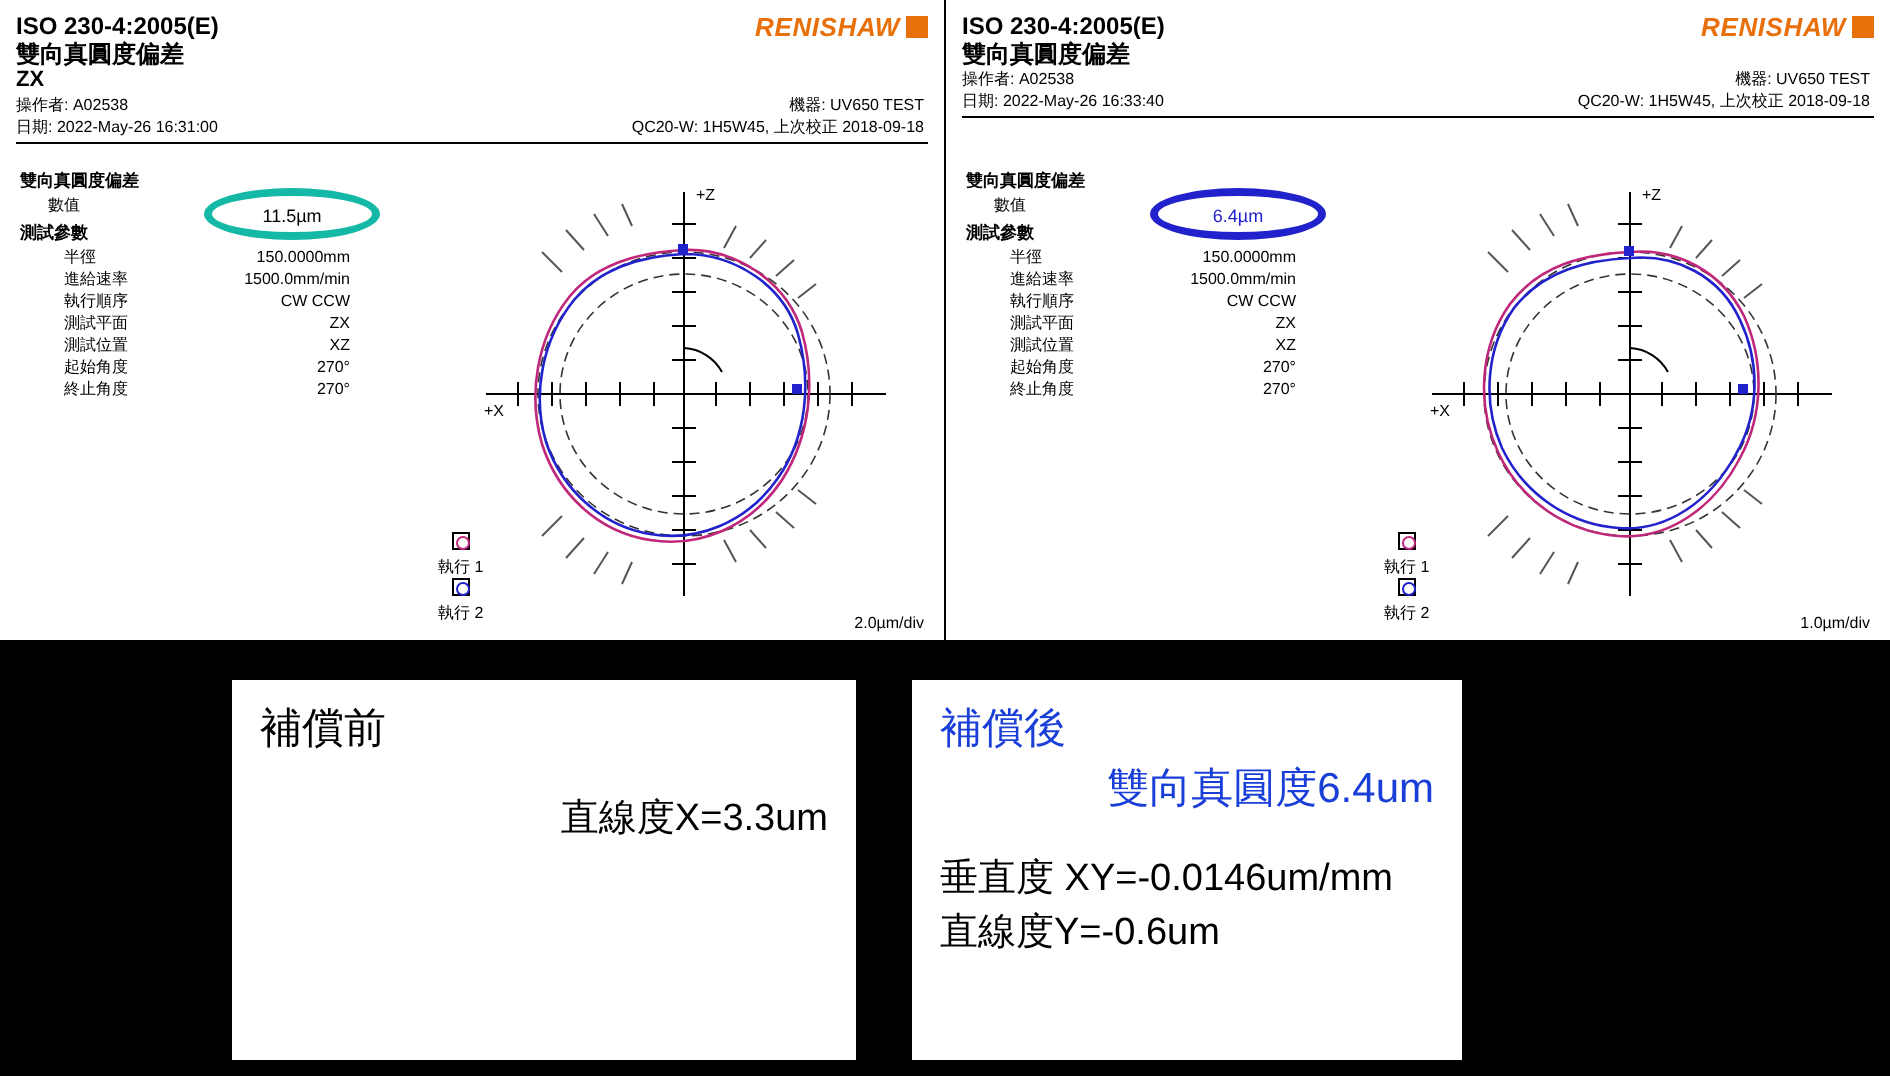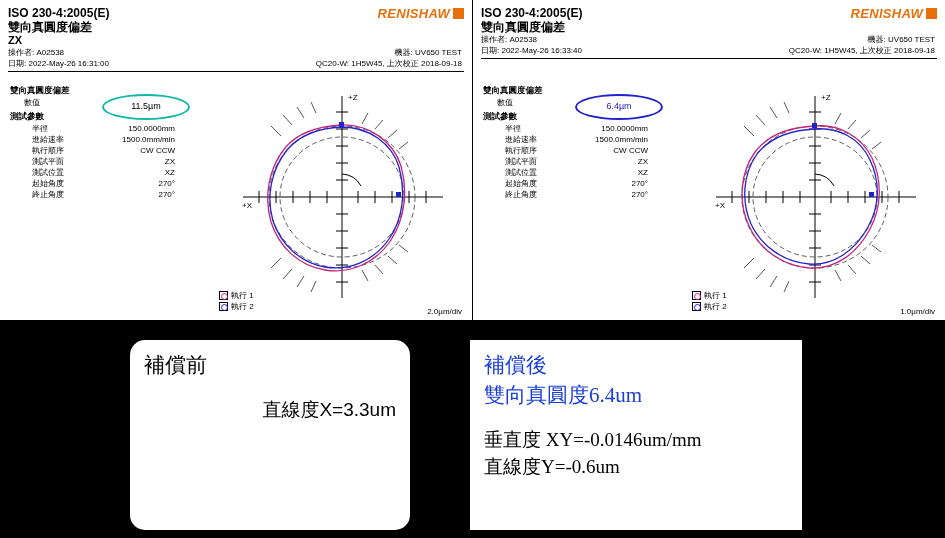--- a/index.html
+++ b/index.html
@@ -134,7 +134,7 @@
     top: -3px;
     width: 88px;
     height: 26px;
-    border: 2px solid #14b8a6;
+    border: 4px solid #14b8a6;
     border-radius: 50%;
     box-sizing: border-box;
   }

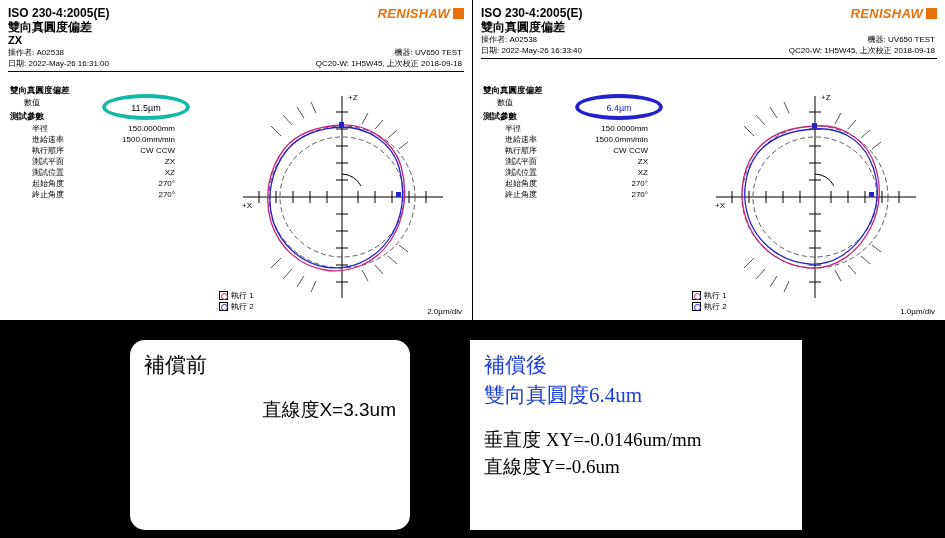--- a/index.html
+++ b/index.html
@@ -175,6 +175,7 @@
     align-items: center;
     gap: 3px;
     line-height: 11px;
+    flex-direction: column;
   }
   .legend .swatch {
     width: 9px; height: 9px;

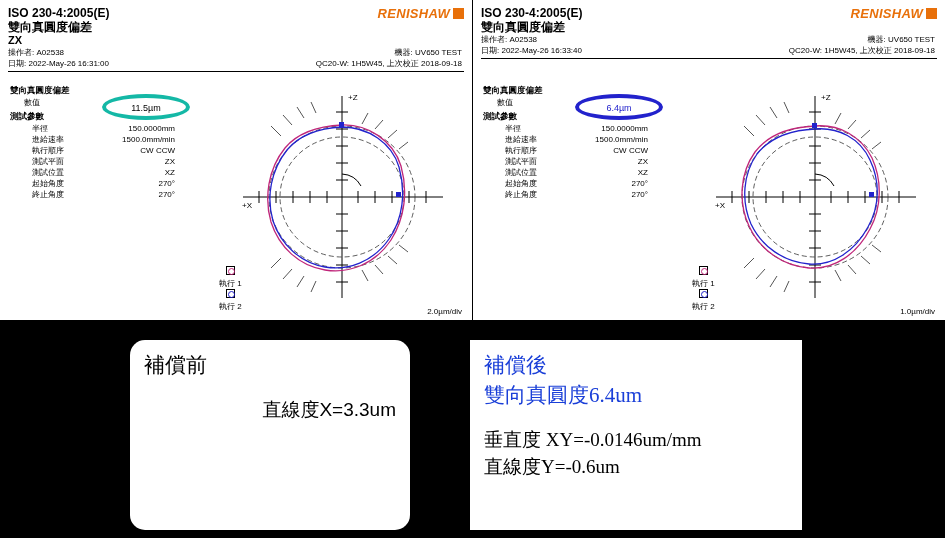--- a/index.html
+++ b/index.html
@@ -207,11 +207,10 @@
     padding: 10px 14px;
   }
   .cap.left {
-    left: 130px;
+    left: 116px;
     top: 340px;
-    width: 280px;
+    width: 312px;
     height: 190px;
-    border-radius: 15px;
   }
   .cap.right {
     left: 470px;

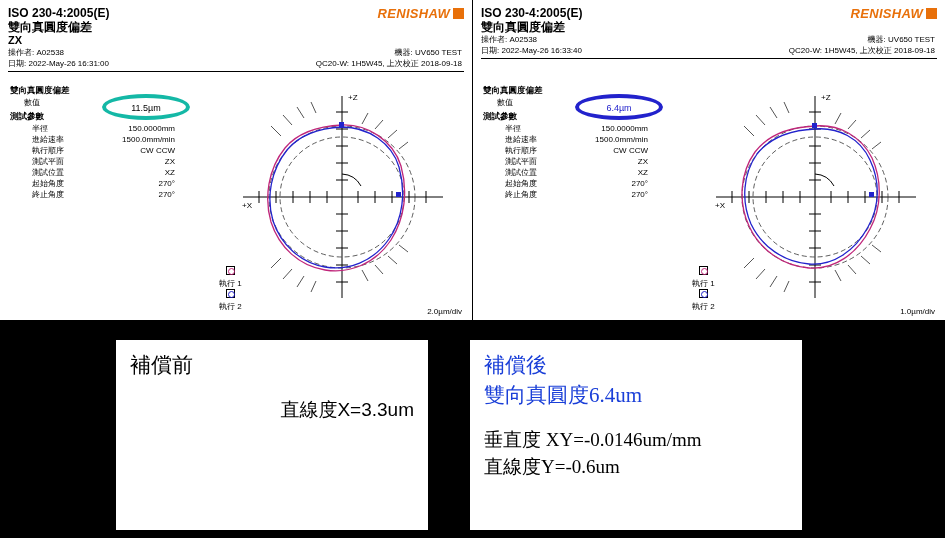--- a/index.html
+++ b/index.html
@@ -213,11 +213,10 @@
     height: 190px;
   }
   .cap.right {
-    left: 470px;
+    left: 456px;
     top: 340px;
-    width: 332px;
+    width: 275px;
     height: 190px;
-    font-family: Liberation Serif, serif;
   }
   .cap .l1 {
     font-size: 21px;

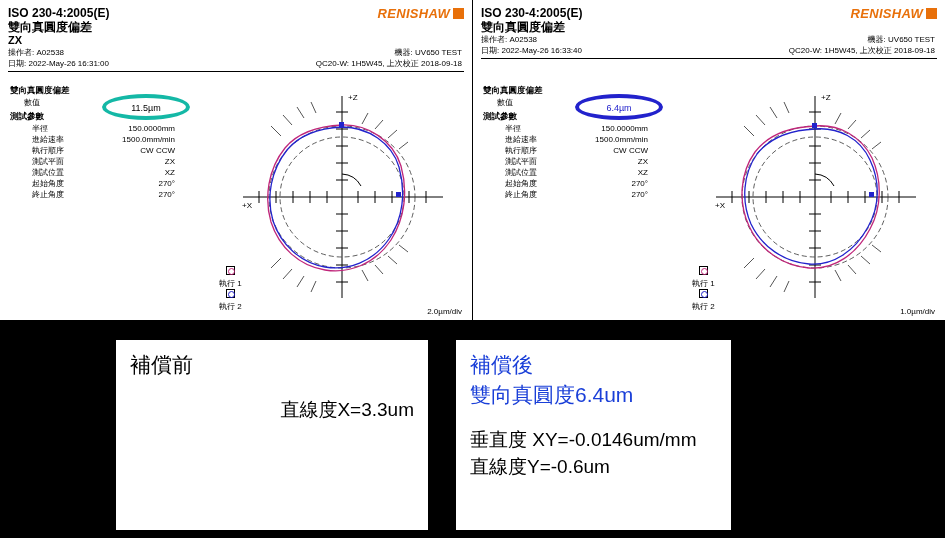--- a/index.html
+++ b/index.html
@@ -228,6 +228,7 @@
     font-size: 21px;
     color: #000;
     line-height: 30px;
+    text-align: right;
   }
   .cap .gap { height: 16px; }
   .cap .l3 {

